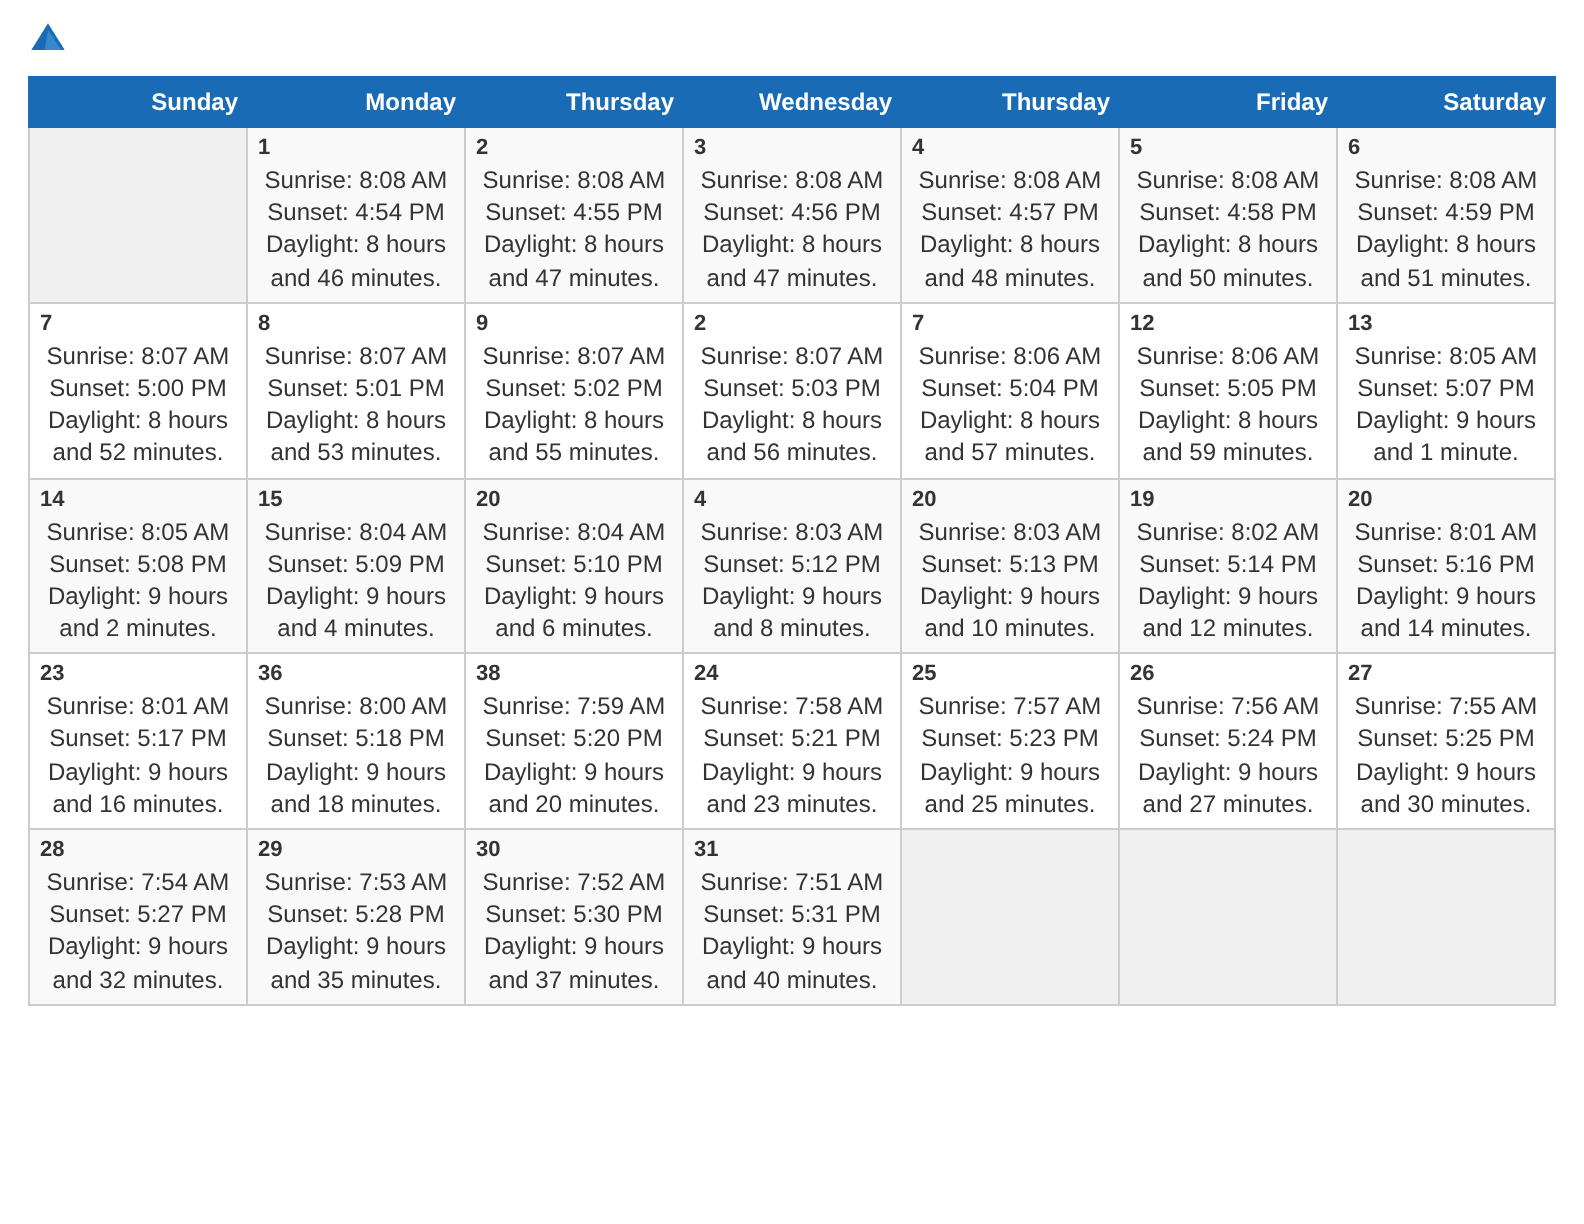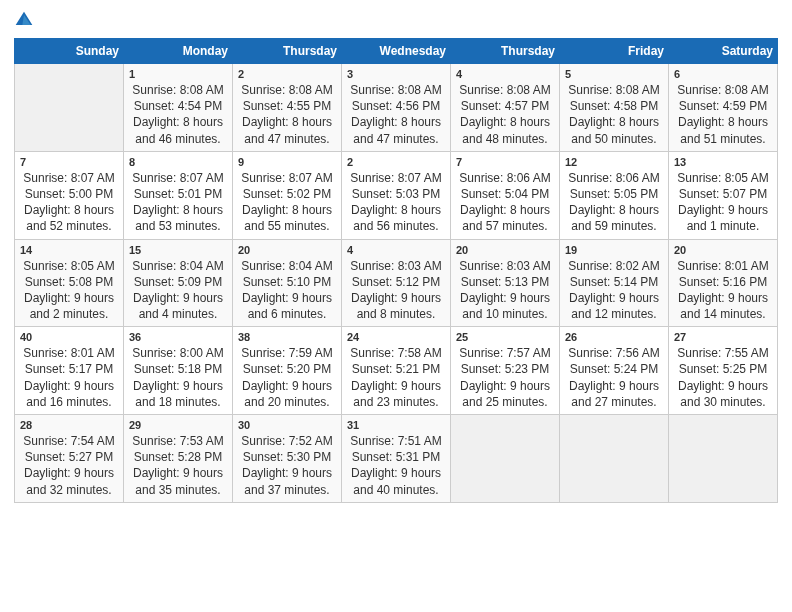--- a/index.html
+++ b/index.html
@@ -226,7 +226,7 @@
         </tr>
         <tr>
           <td>
-            <span class="day-num">40</span>
+            <span class="day-num">23</span>
             <div class="day-info">Sunrise: 8:01 AM<br>Sunset: 5:17 PM<br>Daylight: 9 hours<br>and 16 minutes.</div>
           </td>
           <td>

